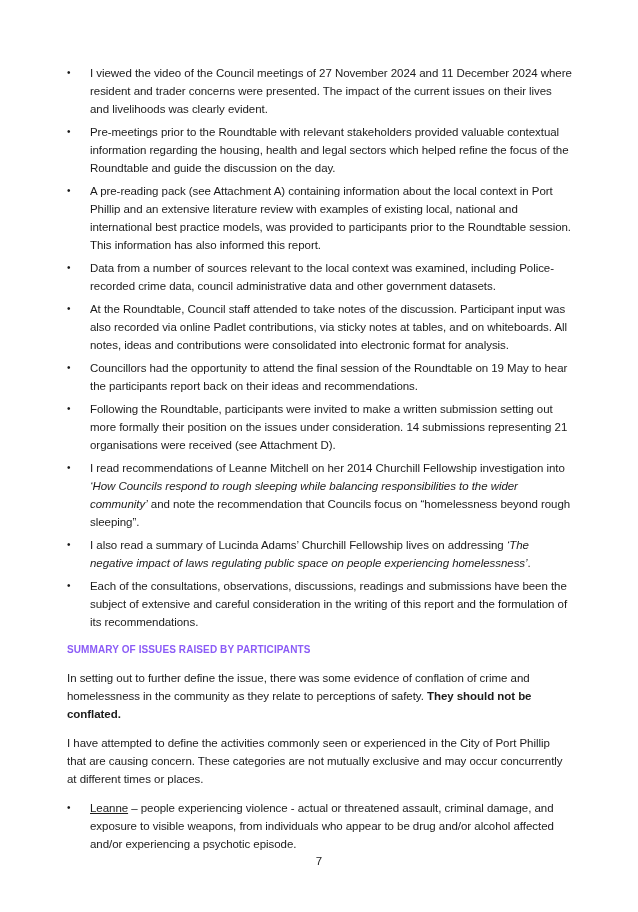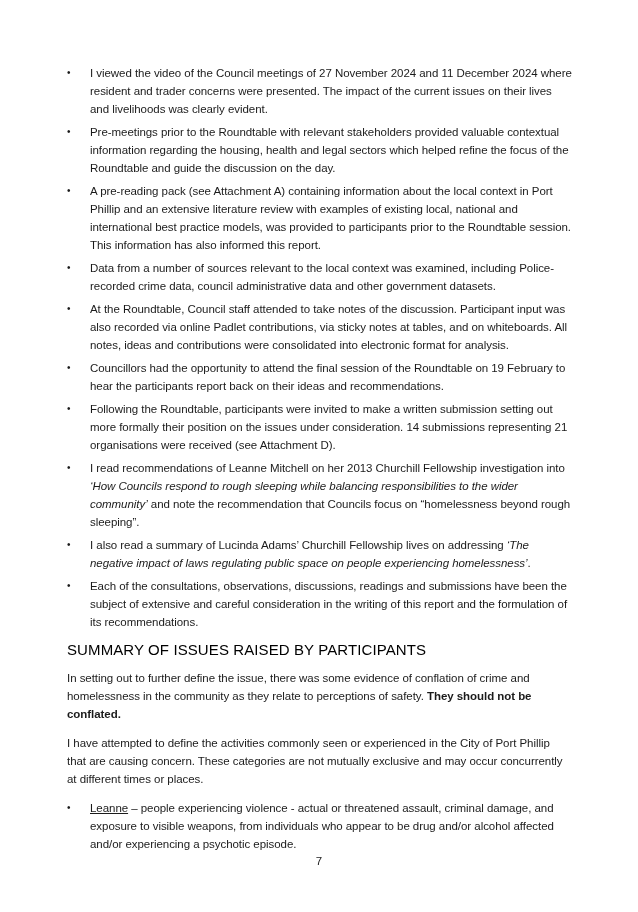--- a/index.html
+++ b/index.html
@@ -93,7 +93,7 @@
       </li>
     <li class="bullet">
         <span class="marker">•</span>
-        <span class="btext"><span>Councillors had the opportunity to attend the final session of the Roundtable on 19 February to hear the participants report back on their ideas and recommendations.</span></span>
+        <span class="btext"><span>Councillors had the opportunity to attend the final session of the Roundtable on 19 May to hear the participants report back on their ideas and recommendations.</span></span>
       </li>
     <li class="bullet">
         <span class="marker">•</span>

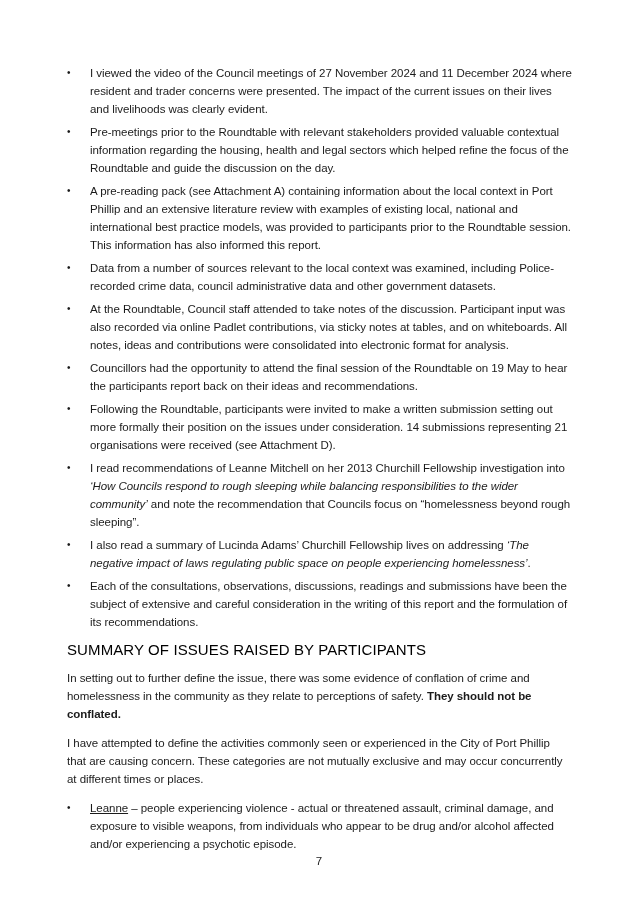--- a/index.html
+++ b/index.html
@@ -101,7 +101,7 @@
       </li>
     <li class="bullet">
         <span class="marker">•</span>
-        <span class="btext"><span>I read recommendations of Leanne Mitchell on her 2013 Churchill Fellowship investigation into </span><span class="r-i">‘How Councils respond to rough sleeping while balancing responsibilities to the wider community’</span><span> and note the recommendation that Councils focus on “homelessness beyond rough sleeping”.</span></span>
+        <span class="btext"><span>I read recommendations of Leanne Mitchell on her 2014 Churchill Fellowship investigation into </span><span class="r-i">‘How Councils respond to rough sleeping while balancing responsibilities to the wider community’</span><span> and note the recommendation that Councils focus on “homelessness beyond rough sleeping”.</span></span>
       </li>
     <li class="bullet">
         <span class="marker">•</span>

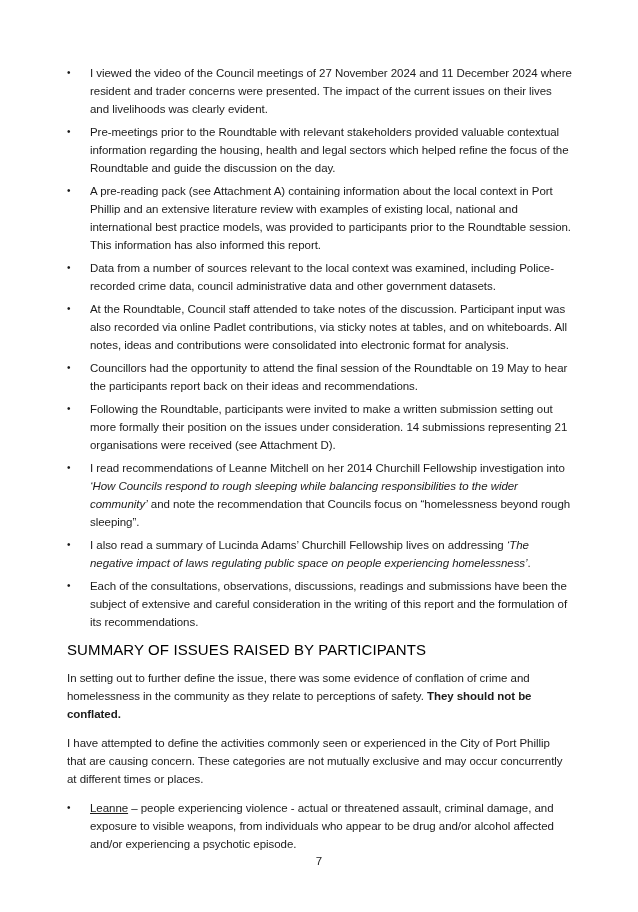--- a/index.html
+++ b/index.html
@@ -42,10 +42,10 @@
     flex: 1;
   }
   h1.section-heading {
-    font-size: 15px;
+    font-size: 10px;
     line-height: 20px;
-    font-weight: normal;
-    color: #000000;
+    font-weight: bold;
+    color: #8b5cf6;
     margin: 9px 0 9px 0;
     letter-spacing: 0.1px;
   }

